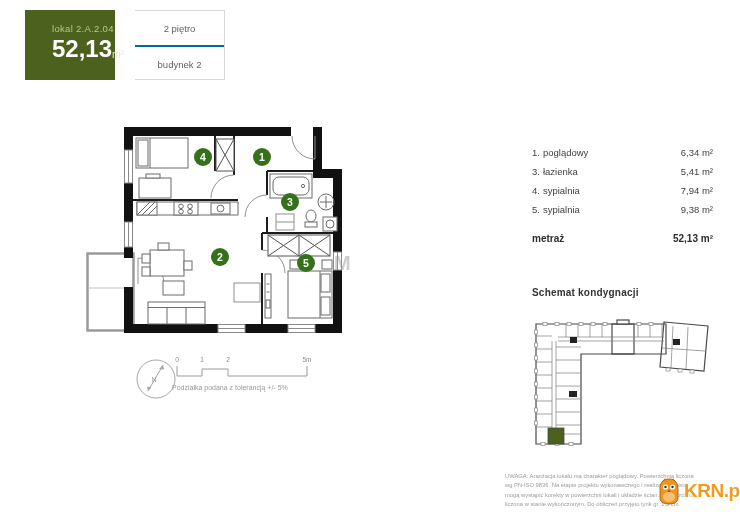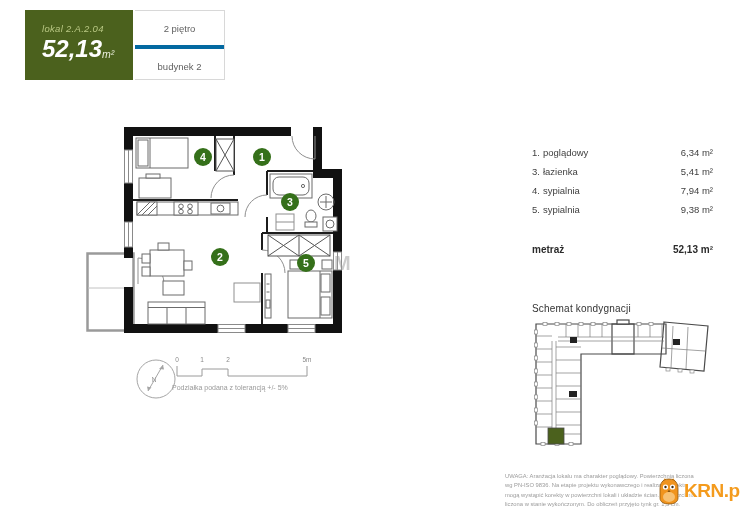--- a/index.html
+++ b/index.html
@@ -8,8 +8,8 @@
   .abs{position:absolute;}
 
   
-  #unit-card{left:25px;top:10px;width:108px;height:70px;background:#4b611d;color:#fff;
-             box-sizing:border-box;padding:13px 0 0 17px;font-style:italic;}
+  #unit-card{left:25px;top:10px;width:90px;height:70px;background:#4b611d;color:#fff;
+             box-sizing:border-box;padding:13px 0 0 27px;}
   #unit-card .unit-label{font-size:9.5px;color:#b9c884;letter-spacing:.3px;margin-bottom:3px;}
   #unit-card .area-row{display:flex;align-items:flex-end;}
   #unit-card .area-value{font-size:24px;font-weight:bold;line-height:1;}

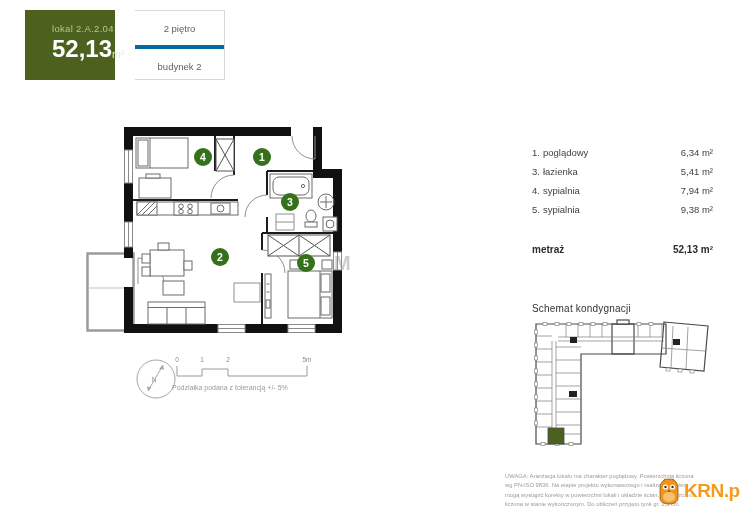--- a/index.html
+++ b/index.html
@@ -18,7 +18,7 @@
              border:1px solid #d8d8d8;border-left:none;}
   #unit-meta .cell{height:34px;display:flex;align-items:center;justify-content:center;
                    font-size:9.5px;color:#5f5f5f;}
-  #unit-meta .cell+.cell{border-top:4px solid #0369a1;}
+  #unit-meta .cell+.cell{border-top:2px solid #0369a1;}
 
   
   #room-list{left:532px;top:147px;width:181px;font-size:9.5px;color:#3f3f3f;}

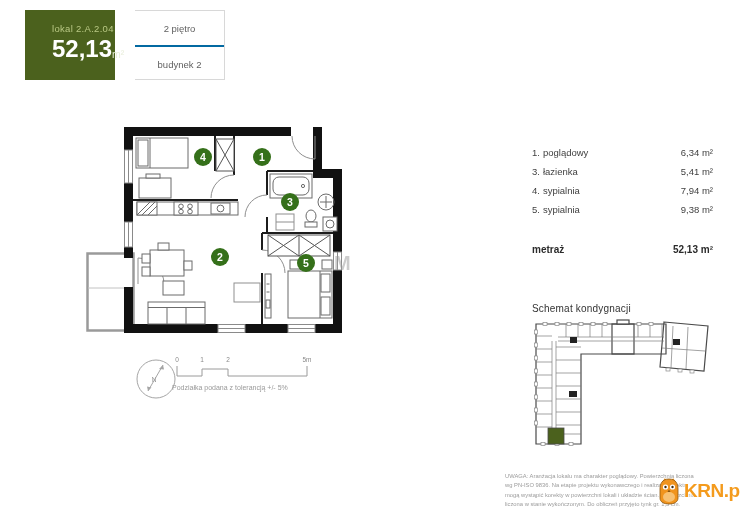--- a/index.html
+++ b/index.html
@@ -24,7 +24,7 @@
   #room-list{left:532px;top:147px;width:181px;font-size:9.5px;color:#3f3f3f;}
   #room-list .row{display:flex;justify-content:space-between;align-items:baseline;height:19px;}
   #room-list .nm .no{margin-right:3px;}
-  #room-list .total{font-weight:bold;color:#2b2b2b;font-size:10px;margin-top:21px;}
+  #room-list .total{font-weight:bold;color:#2b2b2b;font-size:10px;margin-top:10px;}
 
   #schematic-title{left:532px;top:303px;font-size:10px;font-weight:normal;color:#333;letter-spacing:.2px;}
 

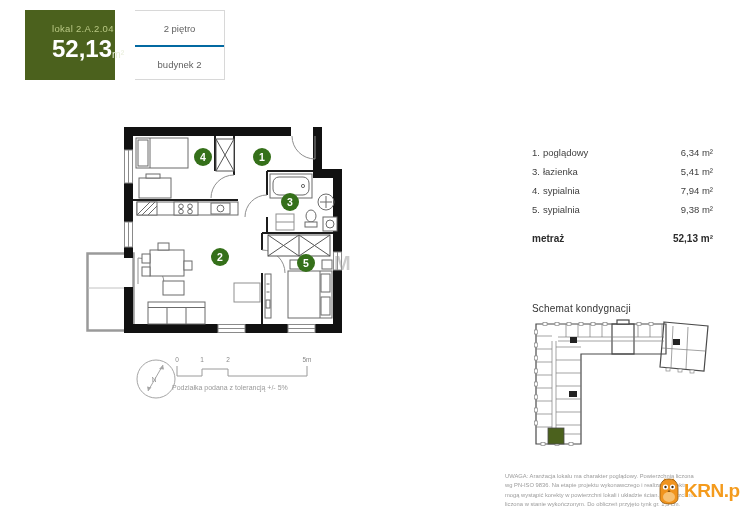--- a/index.html
+++ b/index.html
@@ -26,7 +26,7 @@
   #room-list .nm .no{margin-right:3px;}
   #room-list .total{font-weight:bold;color:#2b2b2b;font-size:10px;margin-top:10px;}
 
-  #schematic-title{left:532px;top:303px;font-size:10px;font-weight:normal;color:#333;letter-spacing:.2px;}
+  #schematic-title{left:532px;top:287px;font-size:10px;font-weight:bold;color:#333;letter-spacing:.2px;}
 
   
   #disclaimer{left:505px;top:472px;width:233px;font-size:5.8px;line-height:9.4px;color:#9b9b9b;}

